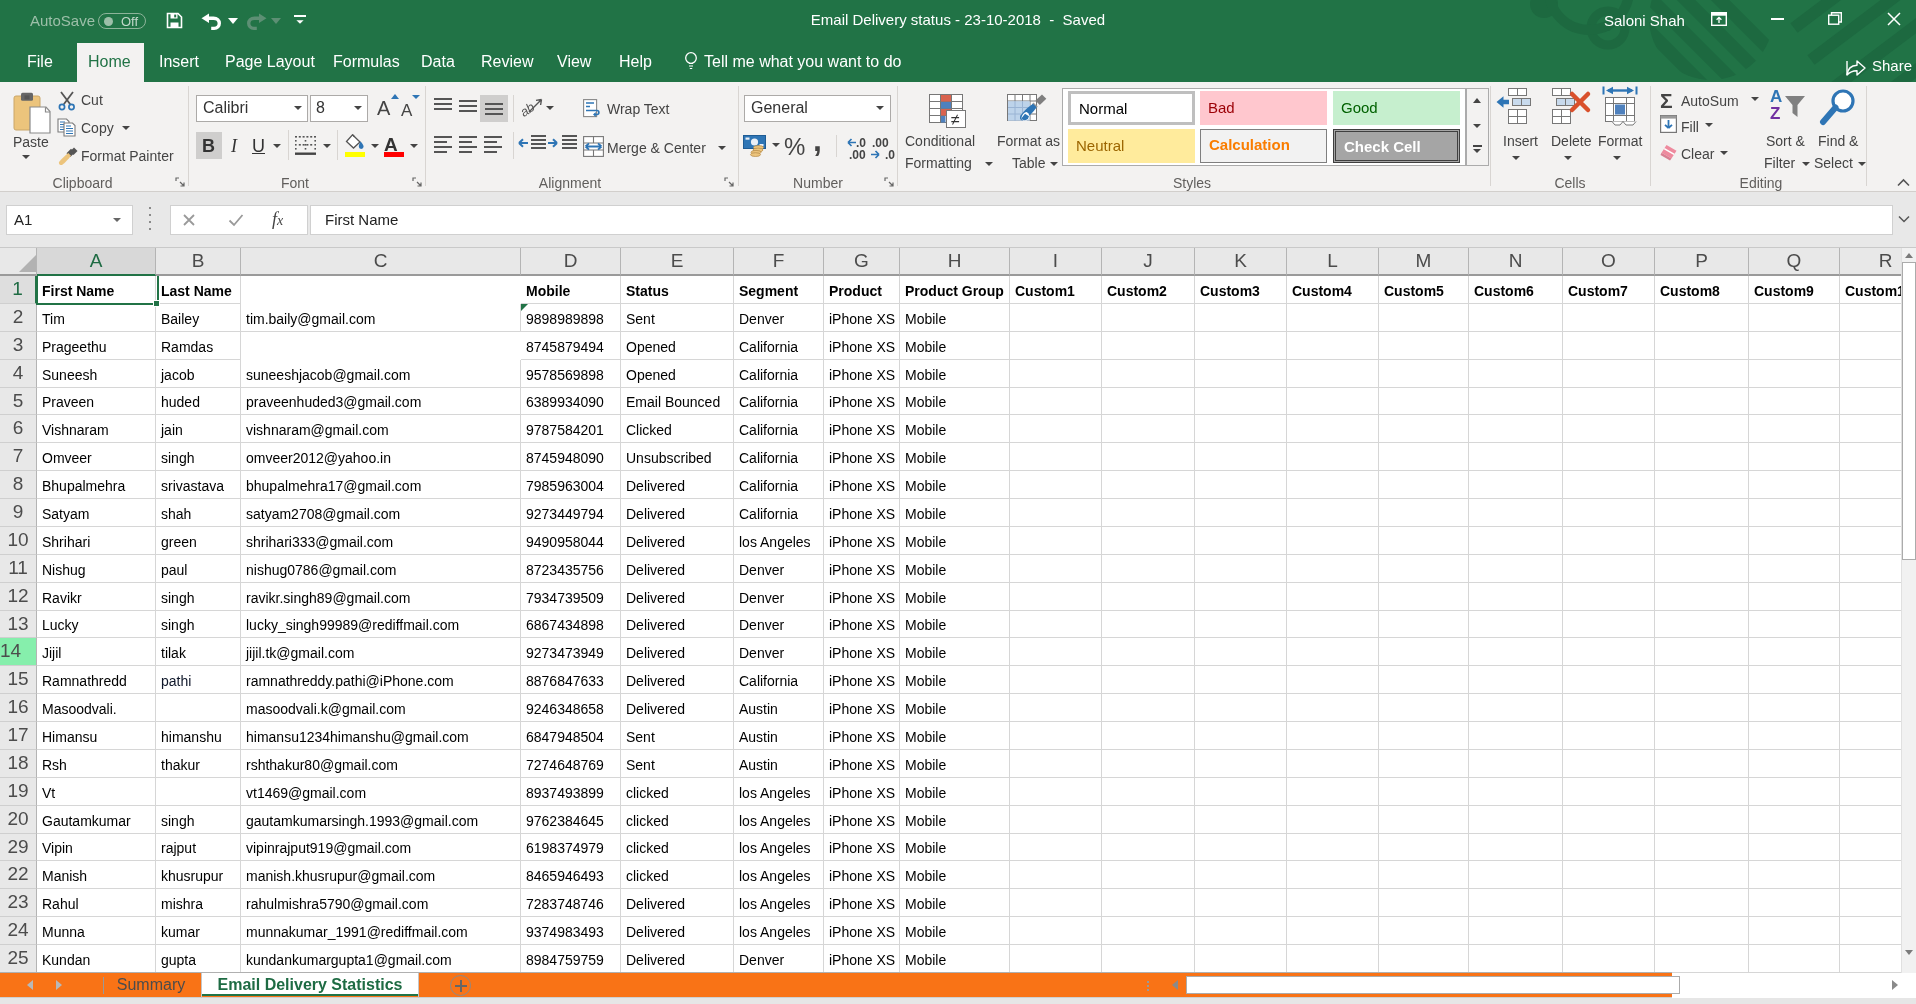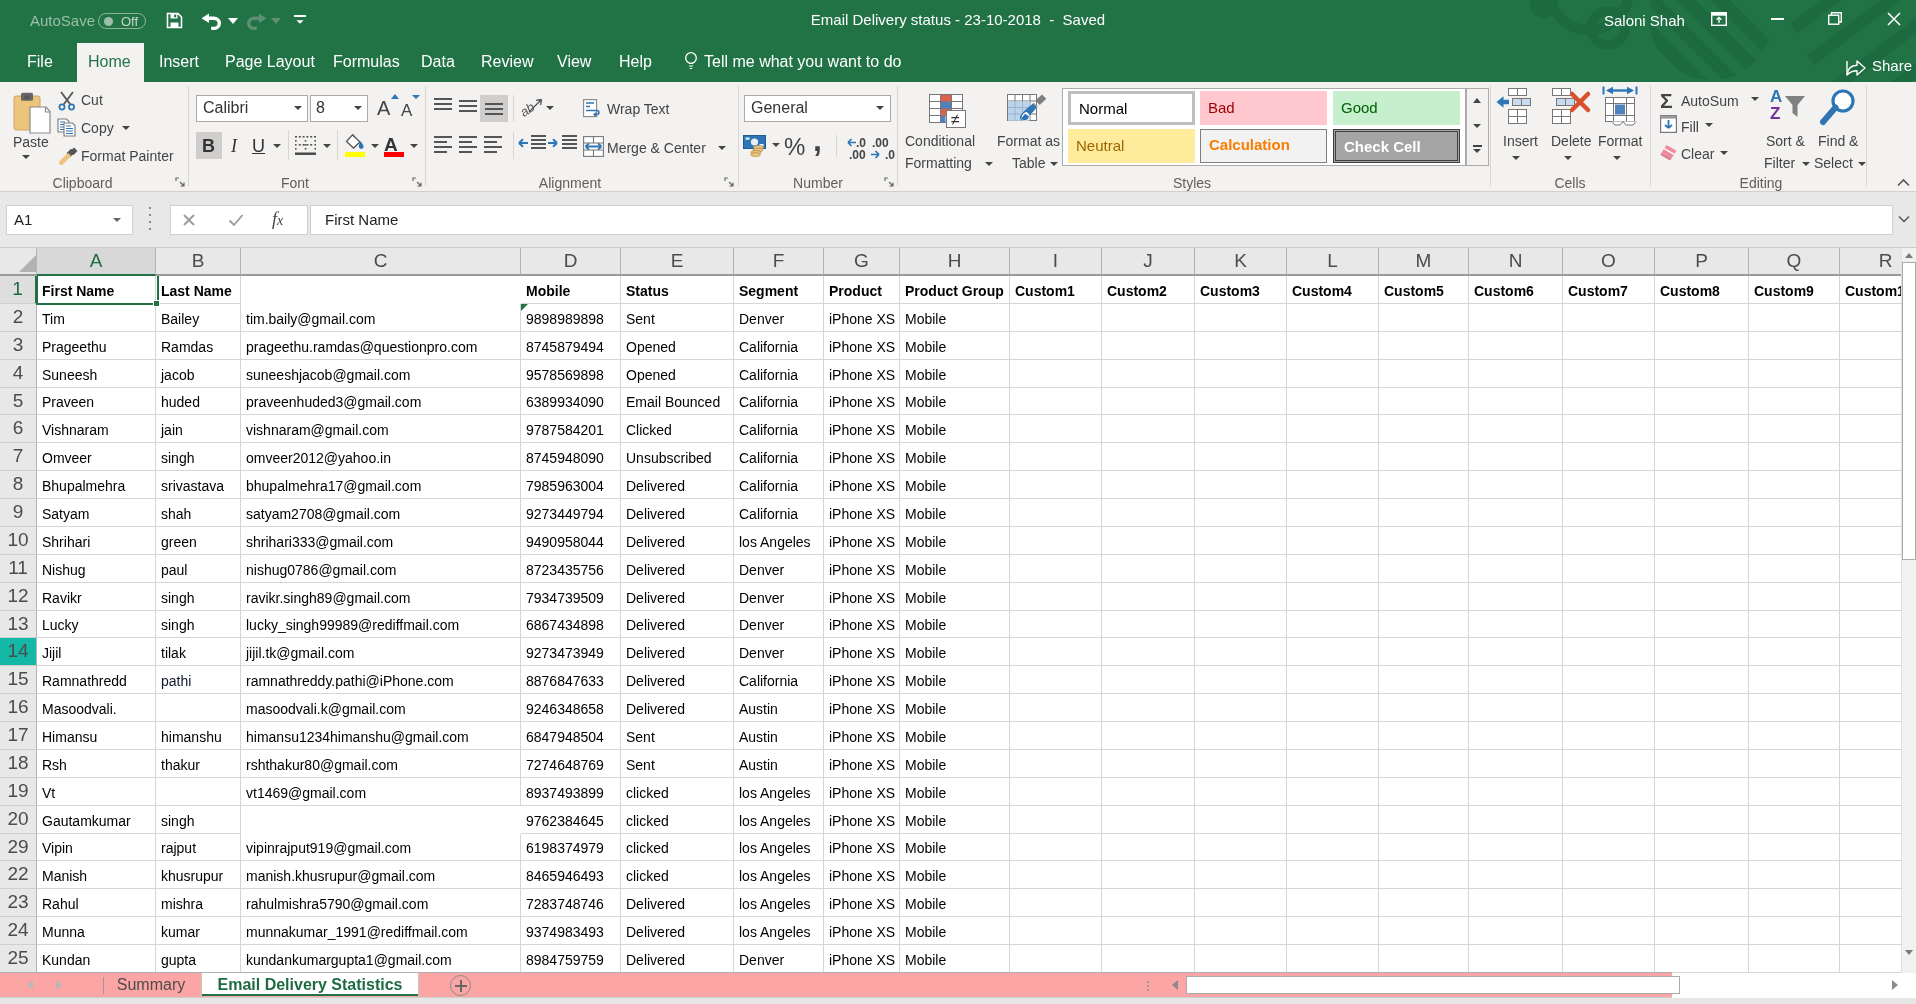--- a/index.html
+++ b/index.html
@@ -501,7 +501,6 @@
     <div class="abs" style="left:1840px;top:28px;width:92px;height:28px;border-right:1px solid #d6d6d6;border-bottom:1px solid #d6d6d6;font-size:14px;color:#000;padding:0 0 4px 5px;white-space:nowrap;display:flex;align-items:flex-end;overflow:visible"></div>
     <div class="abs" style="left:37px;top:56px;width:119px;height:28px;border-right:1px solid #d6d6d6;border-bottom:1px solid #d6d6d6;font-size:14px;color:#000;padding:0 0 4px 5px;white-space:nowrap;display:flex;align-items:flex-end;overflow:visible">Prageethu</div>
     <div class="abs" style="left:156px;top:56px;width:85px;height:28px;border-right:1px solid #d6d6d6;border-bottom:1px solid #d6d6d6;font-size:14px;color:#000;padding:0 0 4px 5px;white-space:nowrap;display:flex;align-items:flex-end;overflow:visible">Ramdas</div>
-    <div class="abs" style="left:241px;top:56px;width:280px;height:28px;border-right:1px solid #d6d6d6;border-bottom:1px solid #d6d6d6;font-size:14px;color:#000;padding:0 0 4px 5px;white-space:nowrap;display:flex;align-items:flex-end;overflow:visible">prageethu.ramdas@questionpro.com</div>
     <div class="abs" style="left:521px;top:56px;width:100px;height:28px;border-right:1px solid #d6d6d6;border-bottom:1px solid #d6d6d6;font-size:14px;color:#000;padding:0 0 4px 5px;white-space:nowrap;display:flex;align-items:flex-end;overflow:visible">8745879494</div>
     <div class="abs" style="left:621px;top:56px;width:113px;height:28px;border-right:1px solid #d6d6d6;border-bottom:1px solid #d6d6d6;font-size:14px;color:#000;padding:0 0 4px 5px;white-space:nowrap;display:flex;align-items:flex-end;overflow:visible">Opened</div>
     <div class="abs" style="left:734px;top:56px;width:90px;height:28px;border-right:1px solid #d6d6d6;border-bottom:1px solid #d6d6d6;font-size:14px;color:#000;padding:0 0 4px 5px;white-space:nowrap;display:flex;align-items:flex-end;overflow:visible">California</div>

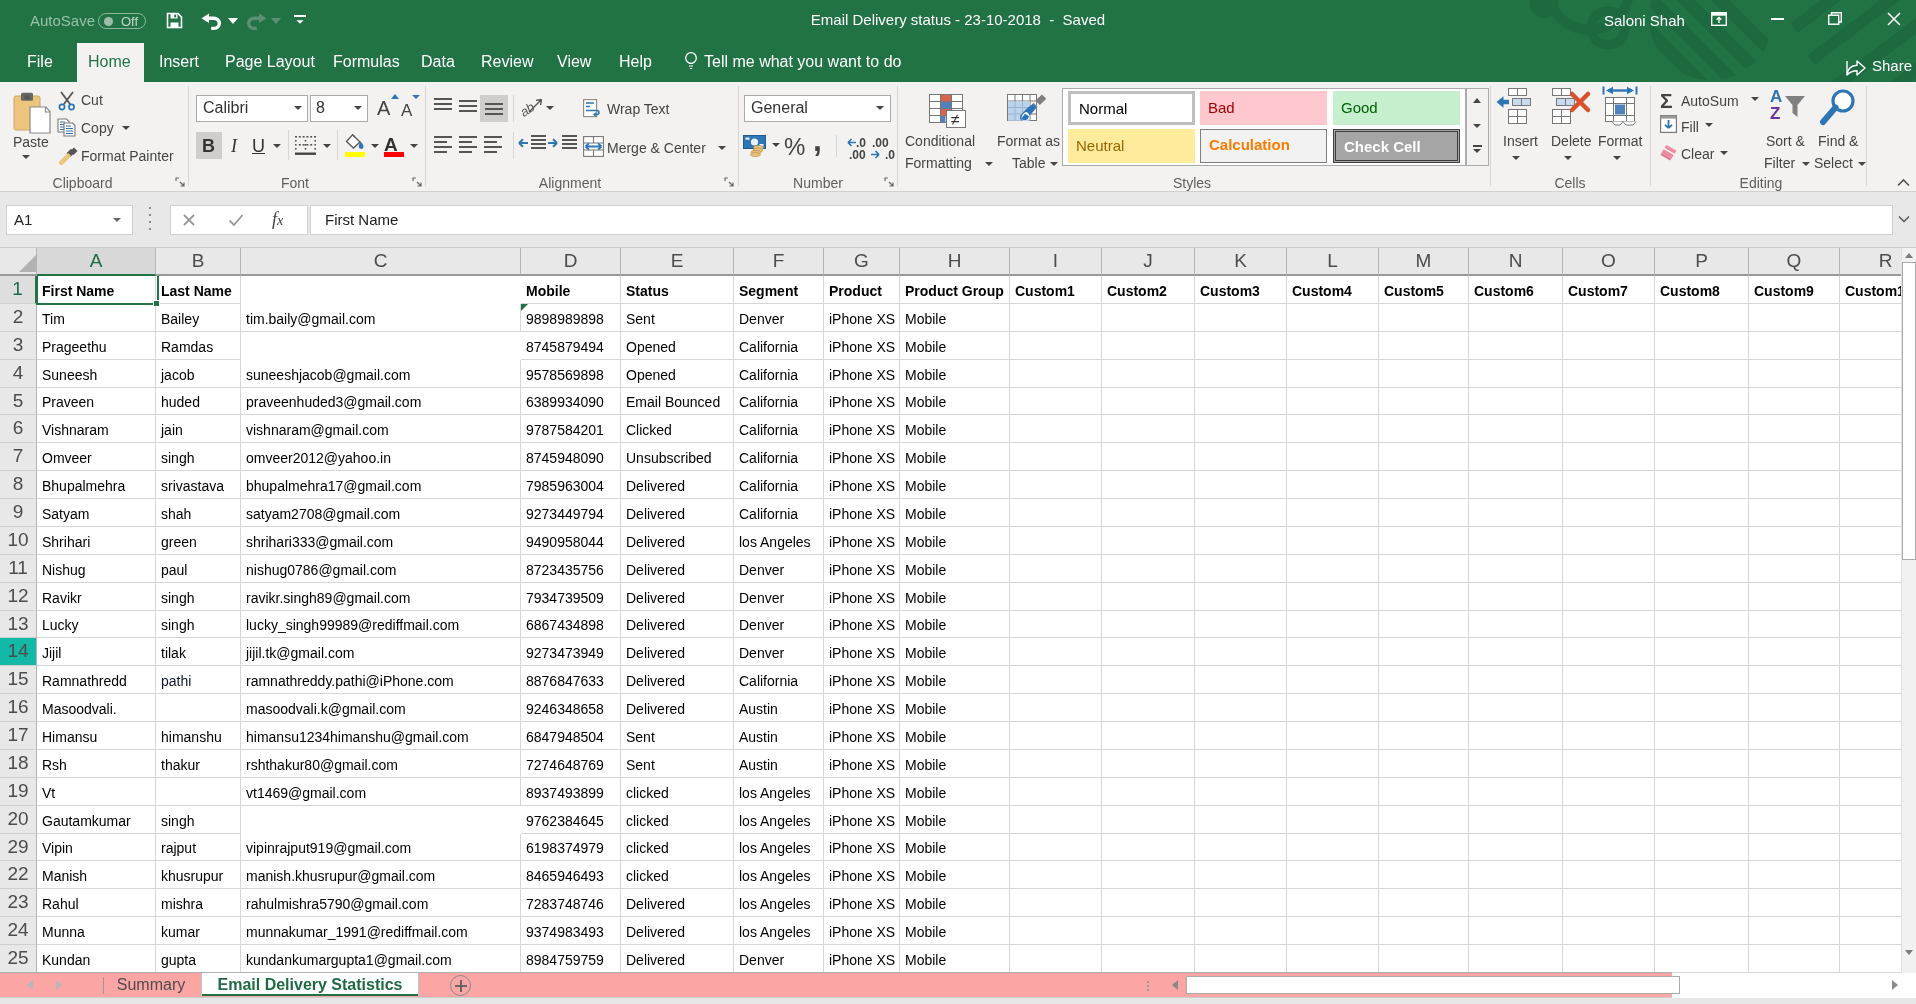--- a/index.html
+++ b/index.html
@@ -452,7 +452,7 @@
     <div class="abs" style="left:0;top:279px;width:37px;height:28px;background:#e8e8e8;color:#4c4c4c;border-right:1px solid #b4b4b4;border-bottom:1px solid #cfcfcf;font-size:19px;text-align:center;line-height:26px">11</div>
     <div class="abs" style="left:0;top:307px;width:37px;height:28px;background:#e8e8e8;color:#4c4c4c;border-right:1px solid #b4b4b4;border-bottom:1px solid #cfcfcf;font-size:19px;text-align:center;line-height:26px">12</div>
     <div class="abs" style="left:0;top:335px;width:37px;height:27px;background:#e8e8e8;color:#4c4c4c;border-right:1px solid #b4b4b4;border-bottom:1px solid #cfcfcf;font-size:19px;text-align:center;line-height:25px">13</div>
-    <div class="abs" style="left:0;top:362px;width:37px;height:28px;background:#14b8a6;color:#4c4c4c;border-right:1px solid #b4b4b4;border-bottom:1px solid #cfcfcf;font-size:19px;text-align:center;line-height:26px">14</div>
+    <div class="abs" style="left:0;top:362px;width:37px;height:28px;background:#86efac;color:#4c4c4c;border-right:1px solid #b4b4b4;border-bottom:1px solid #cfcfcf;font-size:19px;text-align:left;line-height:26px">14</div>
     <div class="abs" style="left:0;top:390px;width:37px;height:28px;background:#e8e8e8;color:#4c4c4c;border-right:1px solid #b4b4b4;border-bottom:1px solid #cfcfcf;font-size:19px;text-align:center;line-height:26px">15</div>
     <div class="abs" style="left:0;top:418px;width:37px;height:28px;background:#e8e8e8;color:#4c4c4c;border-right:1px solid #b4b4b4;border-bottom:1px solid #cfcfcf;font-size:19px;text-align:center;line-height:26px">16</div>
     <div class="abs" style="left:0;top:446px;width:37px;height:28px;background:#e8e8e8;color:#4c4c4c;border-right:1px solid #b4b4b4;border-bottom:1px solid #cfcfcf;font-size:19px;text-align:center;line-height:26px">17</div>

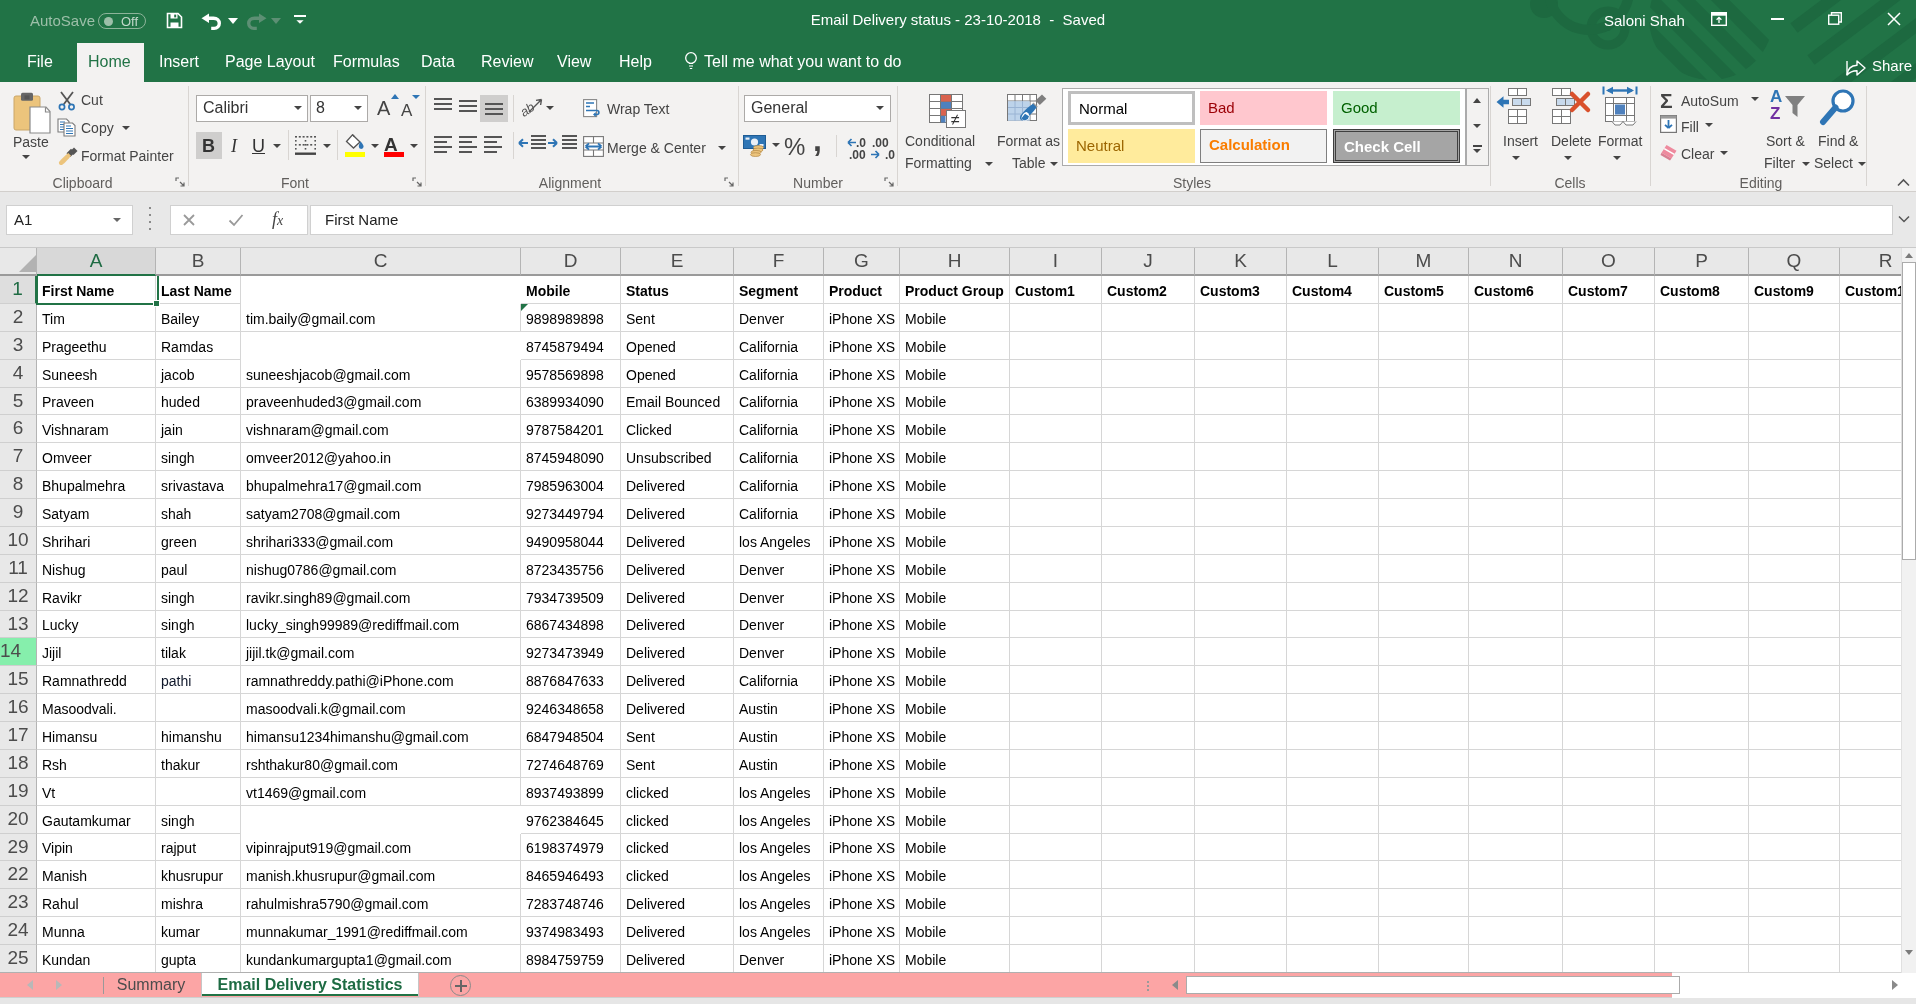--- a/index.html
+++ b/index.html
@@ -806,6 +806,7 @@
     <div class="abs" style="left:1840px;top:502px;width:92px;height:28px;border-right:1px solid #d6d6d6;border-bottom:1px solid #d6d6d6;font-size:14px;color:#000;padding:0 0 4px 5px;white-space:nowrap;display:flex;align-items:flex-end;overflow:visible"></div>
     <div class="abs" style="left:37px;top:530px;width:119px;height:28px;border-right:1px solid #d6d6d6;border-bottom:1px solid #d6d6d6;font-size:14px;color:#000;padding:0 0 4px 5px;white-space:nowrap;display:flex;align-items:flex-end;overflow:visible">Gautamkumar</div>
     <div class="abs" style="left:156px;top:530px;width:85px;height:28px;border-right:1px solid #d6d6d6;border-bottom:1px solid #d6d6d6;font-size:14px;color:#000;padding:0 0 4px 5px;white-space:nowrap;display:flex;align-items:flex-end;overflow:visible">singh</div>
+    <div class="abs" style="left:241px;top:530px;width:280px;height:28px;border-right:1px solid #d6d6d6;border-bottom:1px solid #d6d6d6;font-size:14px;color:#000;padding:0 0 4px 5px;white-space:nowrap;display:flex;align-items:flex-end;overflow:visible">gautamkumarsingh.1993@gmail.com</div>
     <div class="abs" style="left:521px;top:530px;width:100px;height:28px;border-right:1px solid #d6d6d6;border-bottom:1px solid #d6d6d6;font-size:14px;color:#000;padding:0 0 4px 5px;white-space:nowrap;display:flex;align-items:flex-end;overflow:visible">9762384645</div>
     <div class="abs" style="left:621px;top:530px;width:113px;height:28px;border-right:1px solid #d6d6d6;border-bottom:1px solid #d6d6d6;font-size:14px;color:#000;padding:0 0 4px 5px;white-space:nowrap;display:flex;align-items:flex-end;overflow:visible">clicked</div>
     <div class="abs" style="left:734px;top:530px;width:90px;height:28px;border-right:1px solid #d6d6d6;border-bottom:1px solid #d6d6d6;font-size:14px;color:#000;padding:0 0 4px 5px;white-space:nowrap;display:flex;align-items:flex-end;overflow:visible">los Angeles</div>

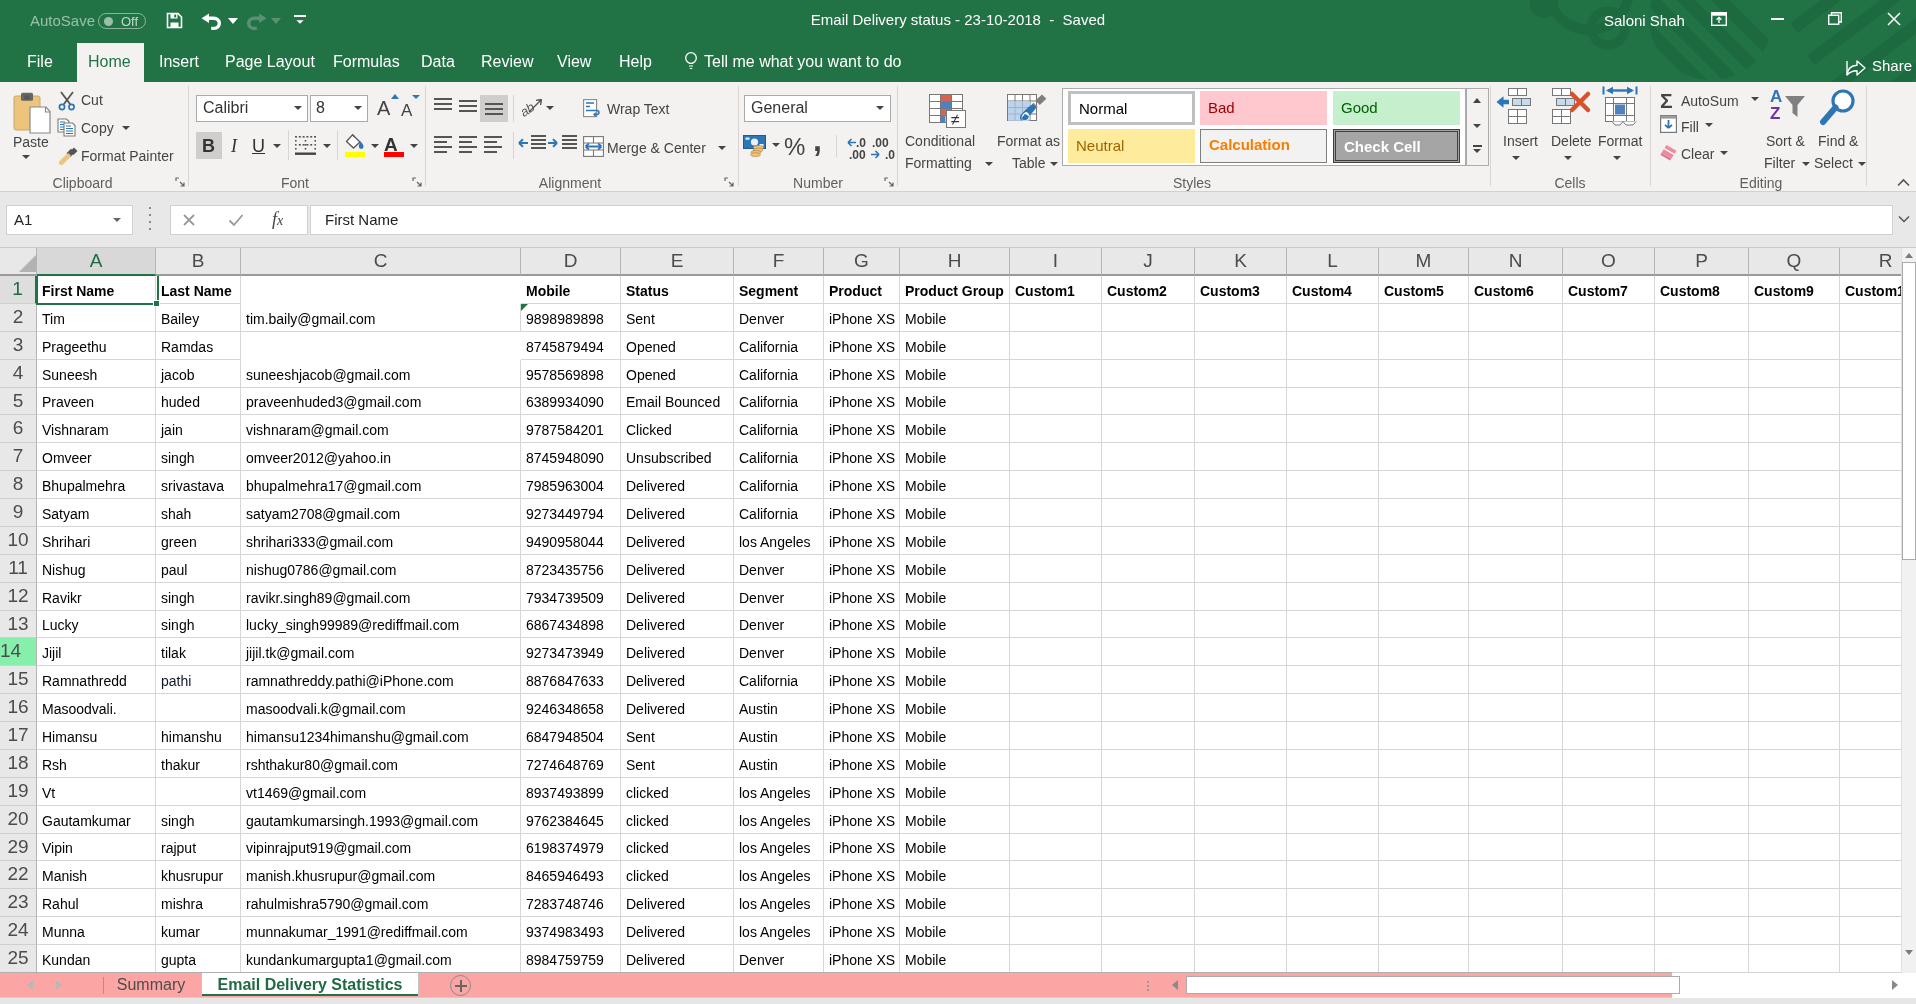--- a/index.html
+++ b/index.html
@@ -921,7 +921,7 @@
     <div class="abs" style="left:0;top:14px;width:14px;height:298px;background:#fff;border:1px solid #ababab"></div>
     <div class="abs" style="left:3px;top:702px;width:0;height:0;border-left:4px solid transparent;border-right:4px solid transparent;border-top:5px solid #7b7b7b"></div>
   </div>
-<div class="abs" style="left:0;top:972px;width:1672px;height:26px;background:#fca5a5;border-top:1px solid #b0b0b0;border-bottom:1px solid #cfcfcf">
+<div class="abs" style="left:0;top:972px;width:1672px;height:26px;background:#f97316;border-top:1px solid #b0b0b0;border-bottom:1px solid #cfcfcf">
     <div class="abs" style="left:27px;top:7px;width:0;height:0;border-top:5.5px solid transparent;border-bottom:5.5px solid transparent;border-right:6.5px solid #b8b8b8"></div>
     <div class="abs" style="left:56px;top:7px;width:0;height:0;border-top:5.5px solid transparent;border-bottom:5.5px solid transparent;border-left:6.5px solid #b8b8b8"></div>
     <div class="abs" style="left:103px;top:4px;width:1px;height:17px;background:#999"></div>

